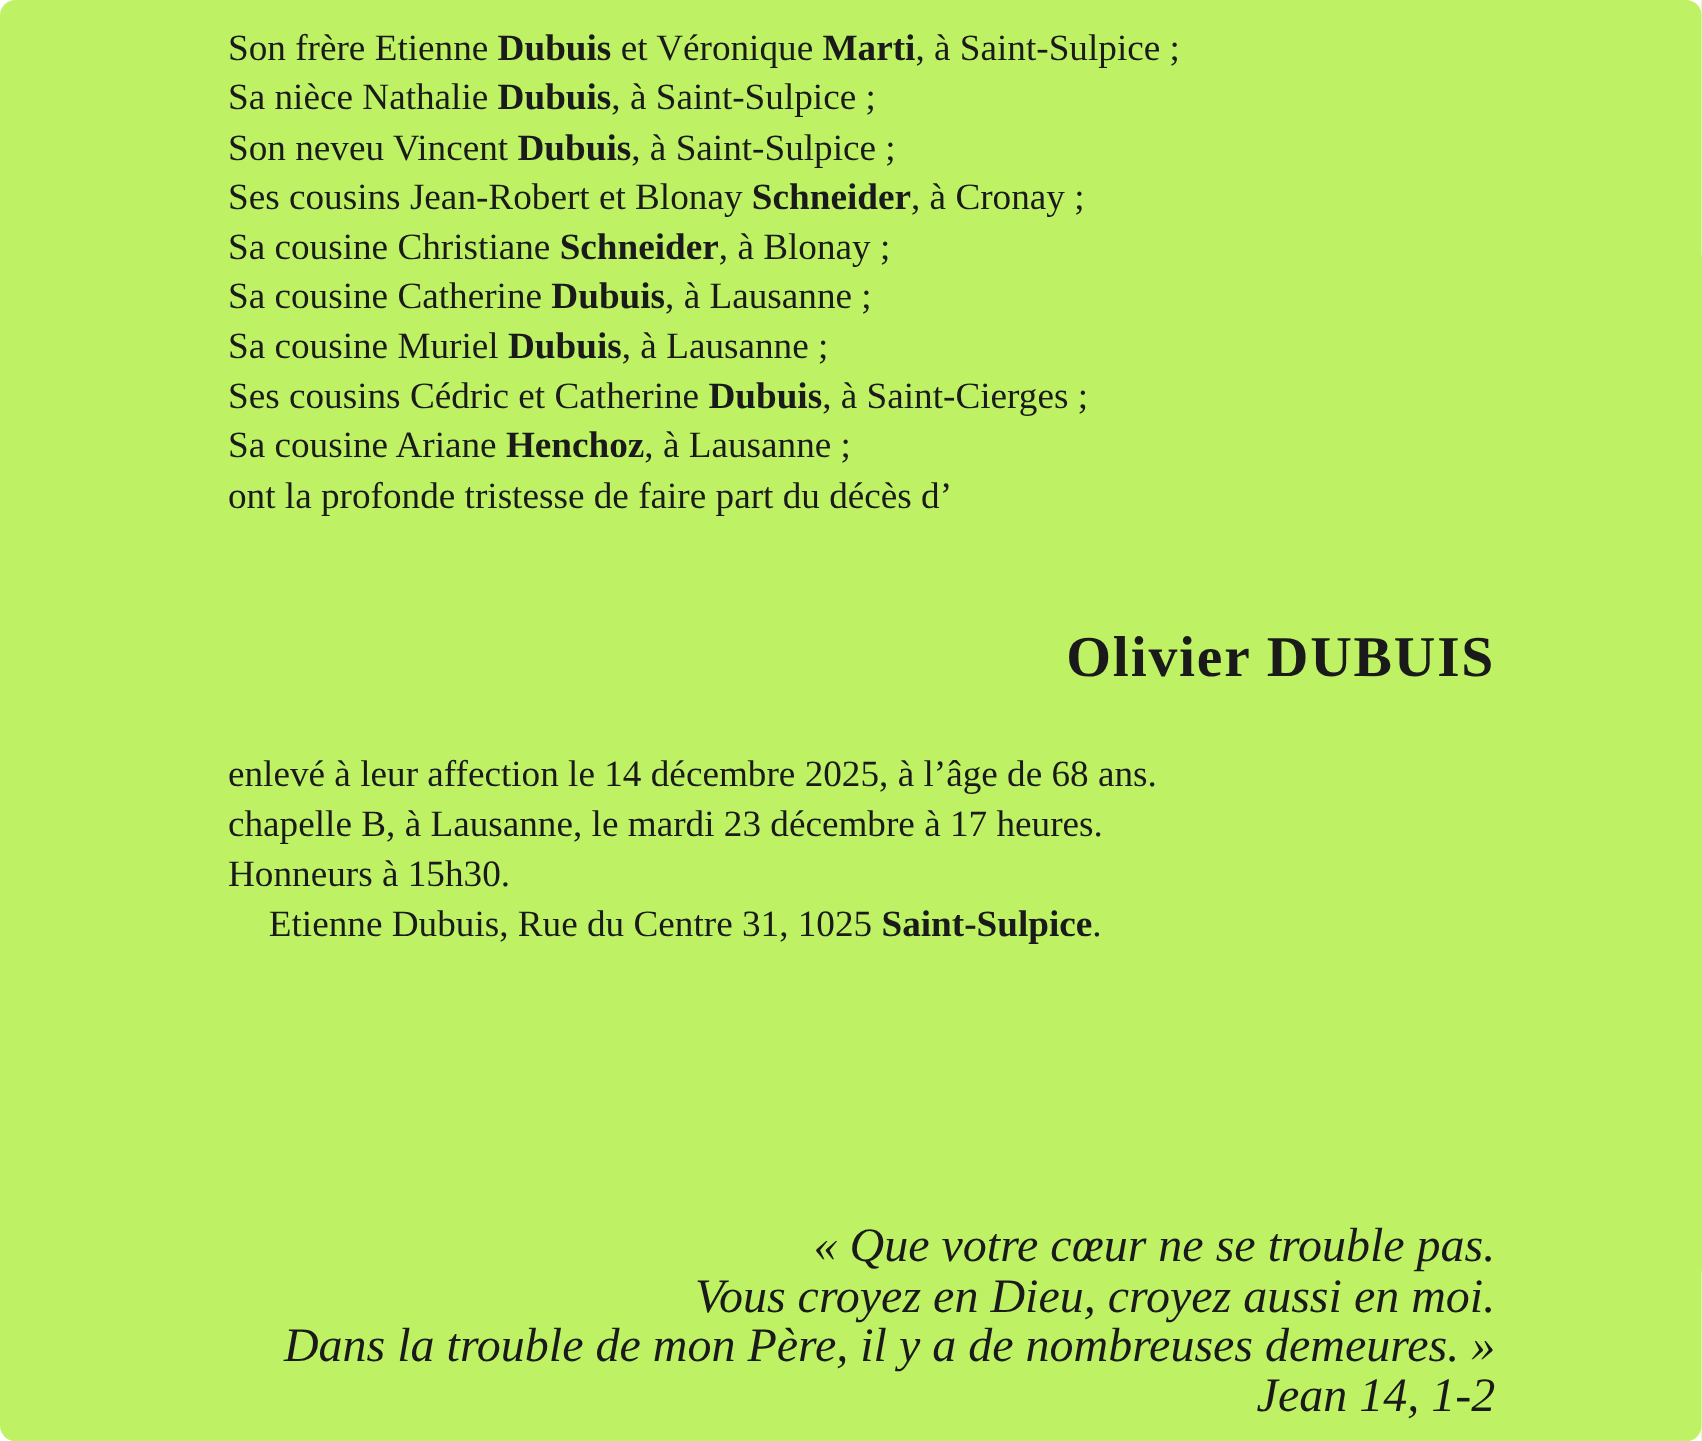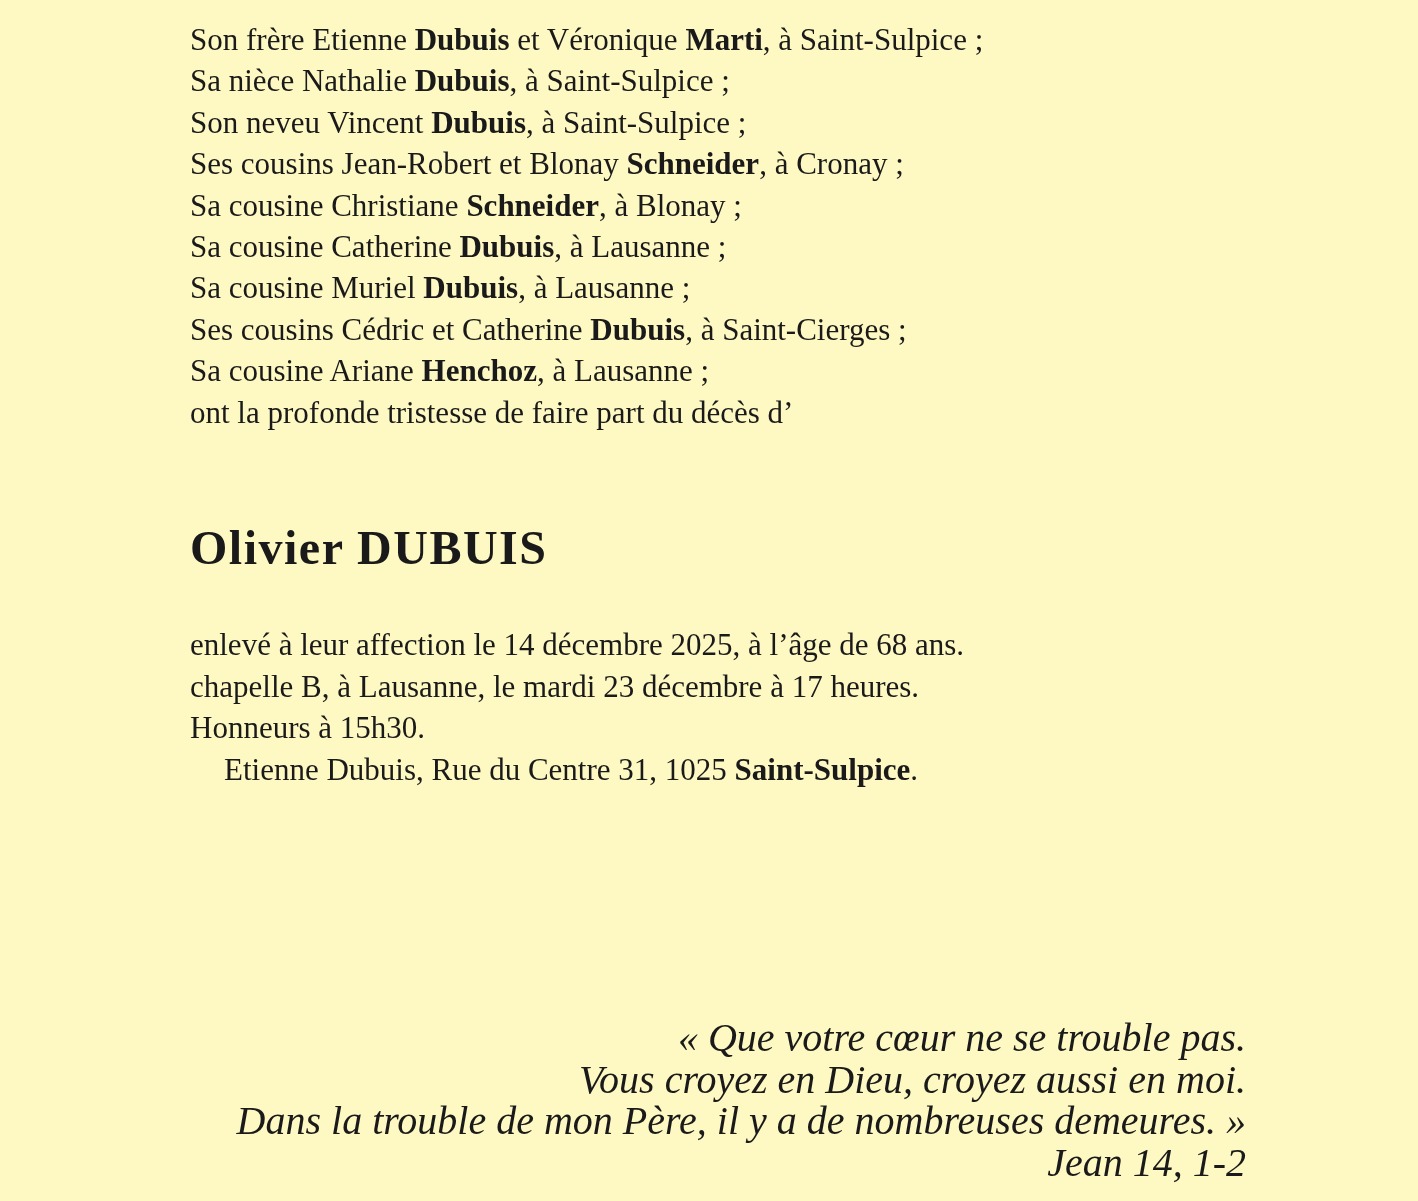--- a/index.html
+++ b/index.html
@@ -11,9 +11,10 @@
   .page {
     position: relative;
     width: 1418px; height: 1201px;
-    background: #fef9c3;
+    background: #bef264;
     color: #1a1a1a;
     overflow: hidden;
+    border-radius: 13px;
   }
   .page p { margin: 0; }
 

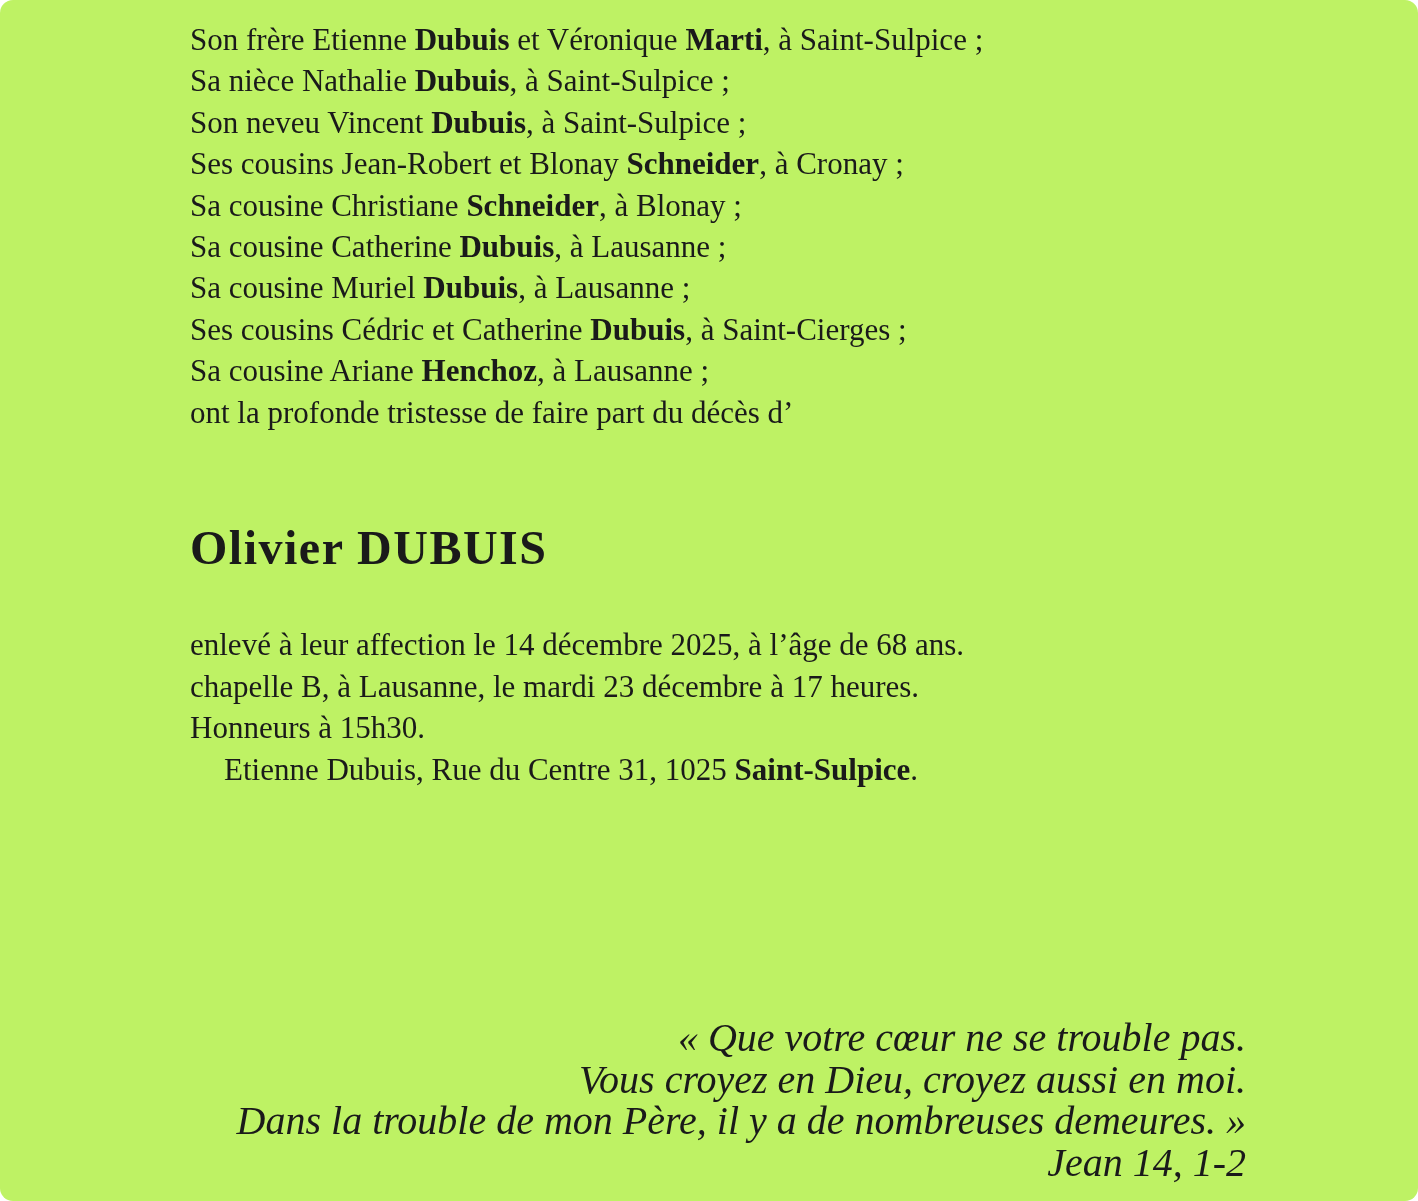--- a/index.html
+++ b/index.html
@@ -31,7 +31,7 @@
     left: 190px; top: 520px;
     width: 1056px;
     margin: 0;
-    text-align: left;
+    text-align: right;
     font-size: 48px;
     font-weight: 700;
     letter-spacing: 1.5px;

